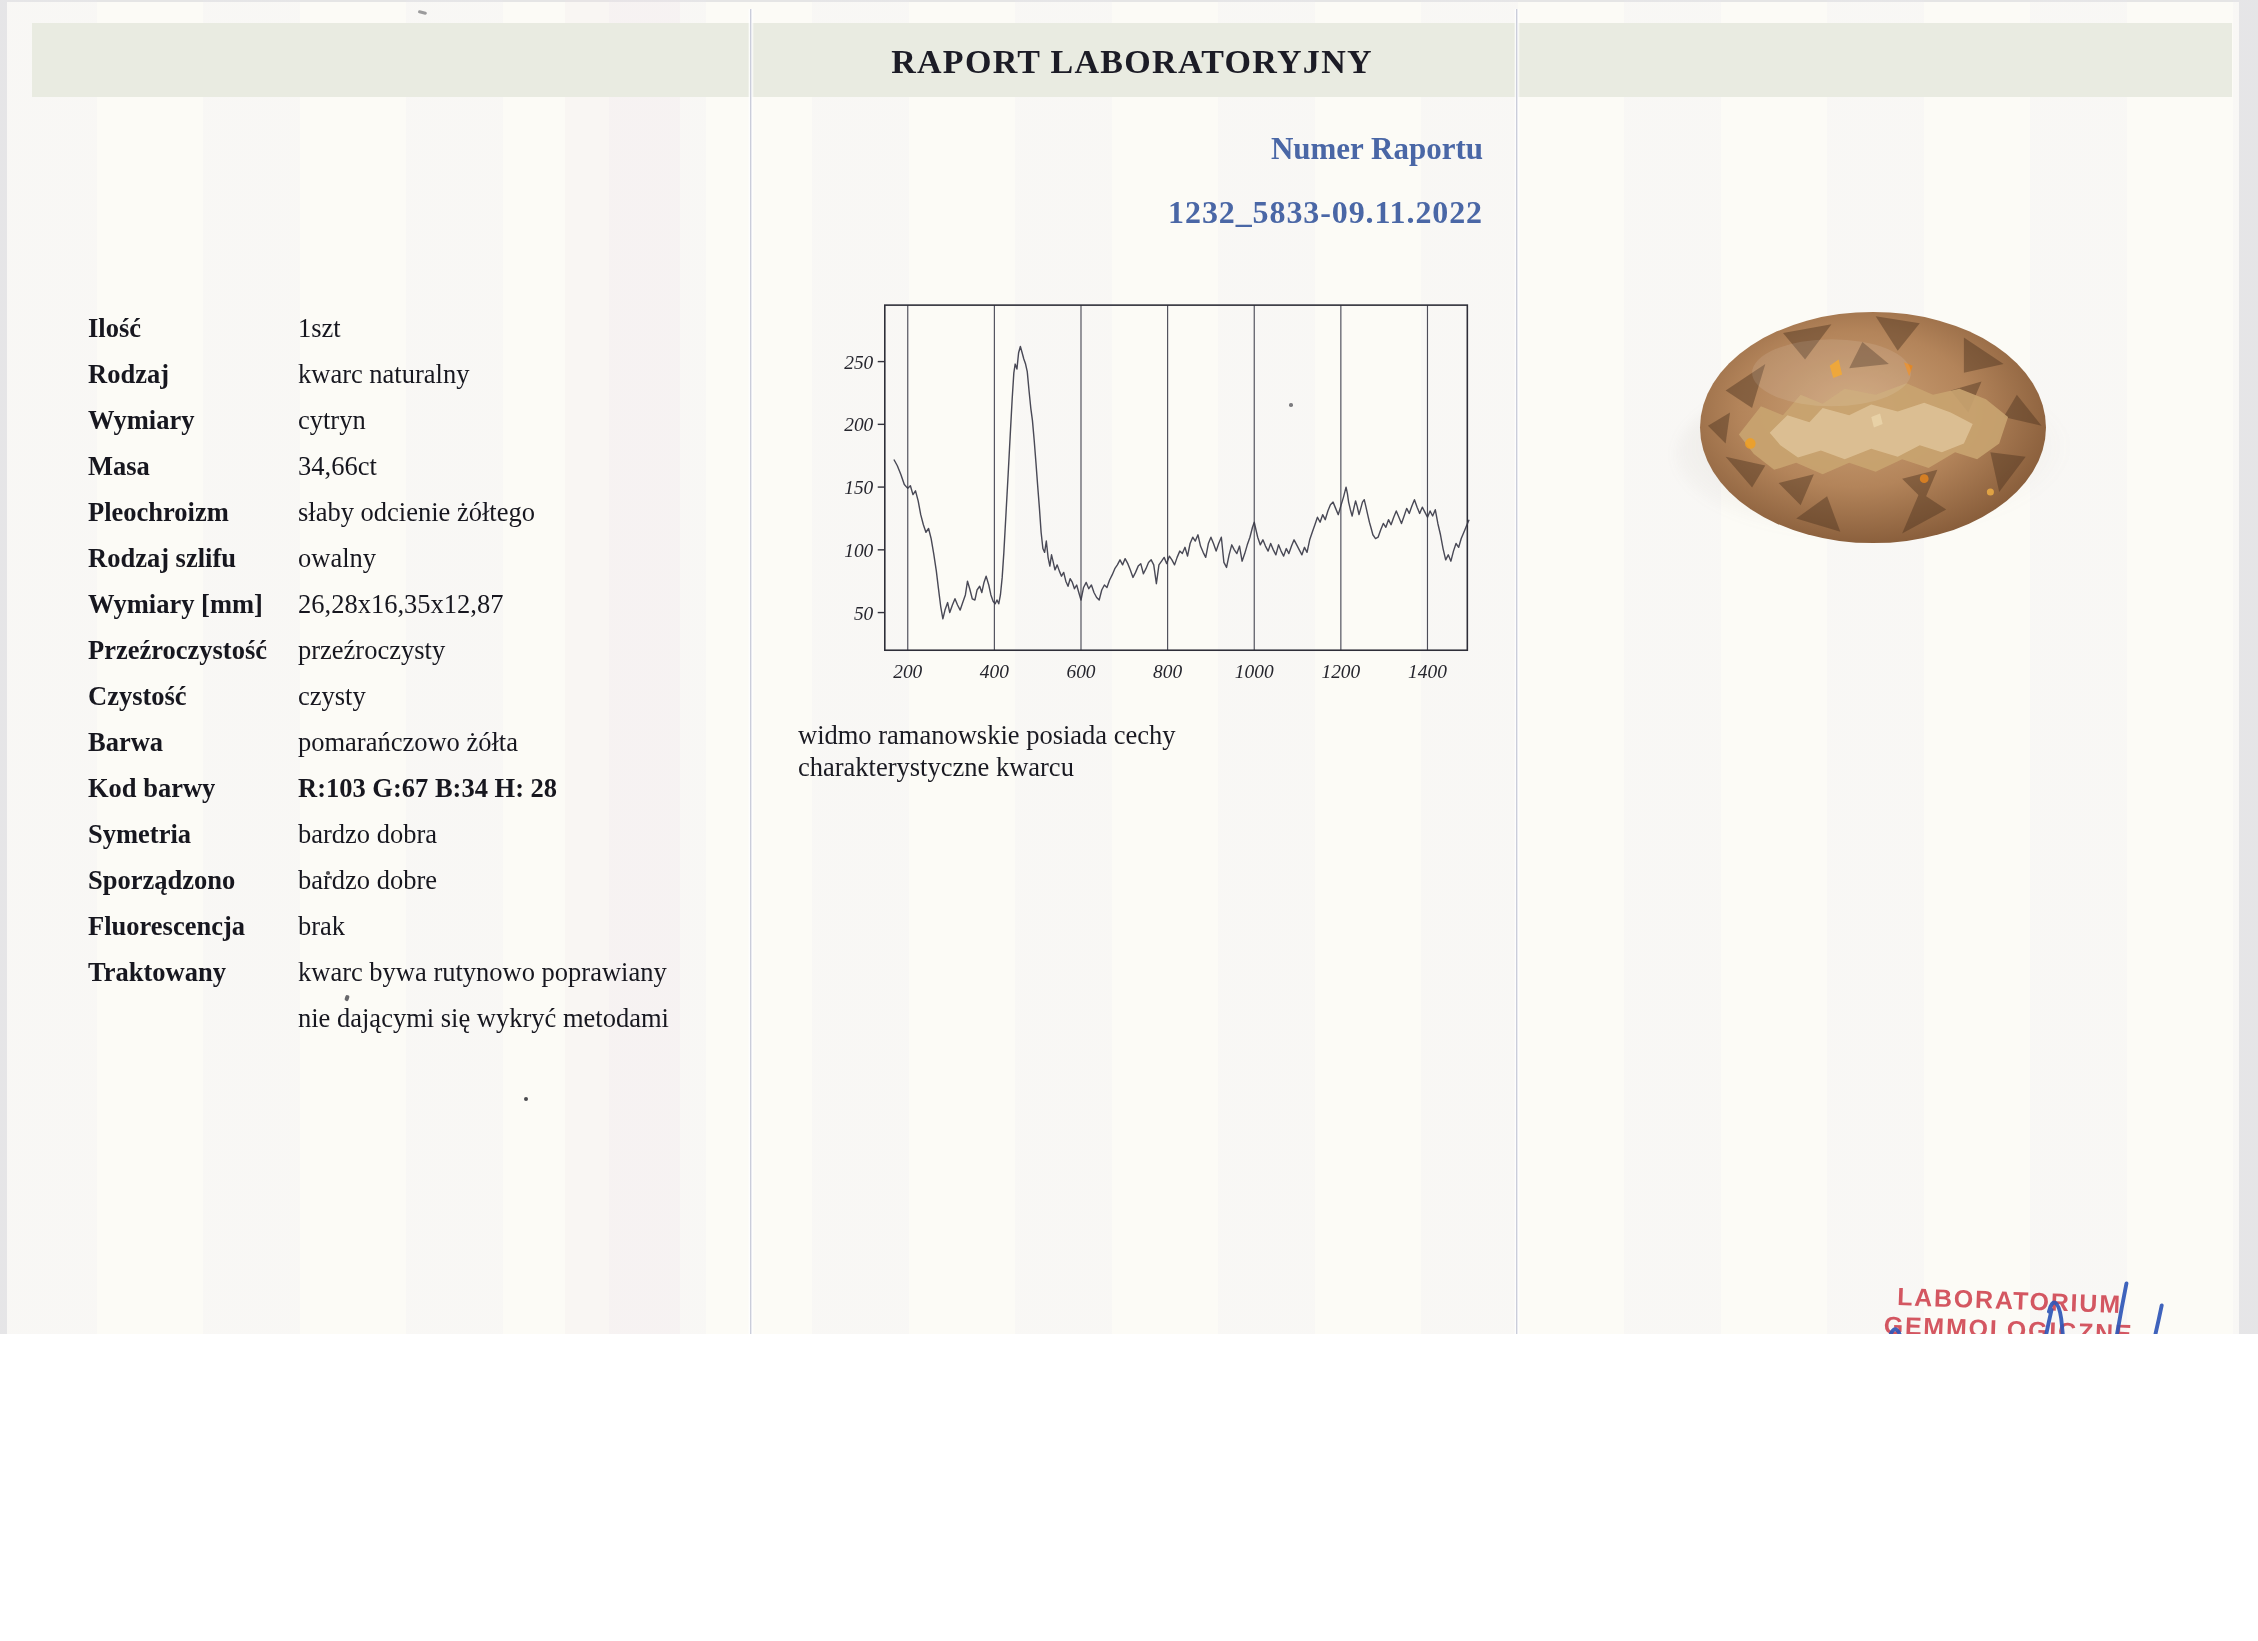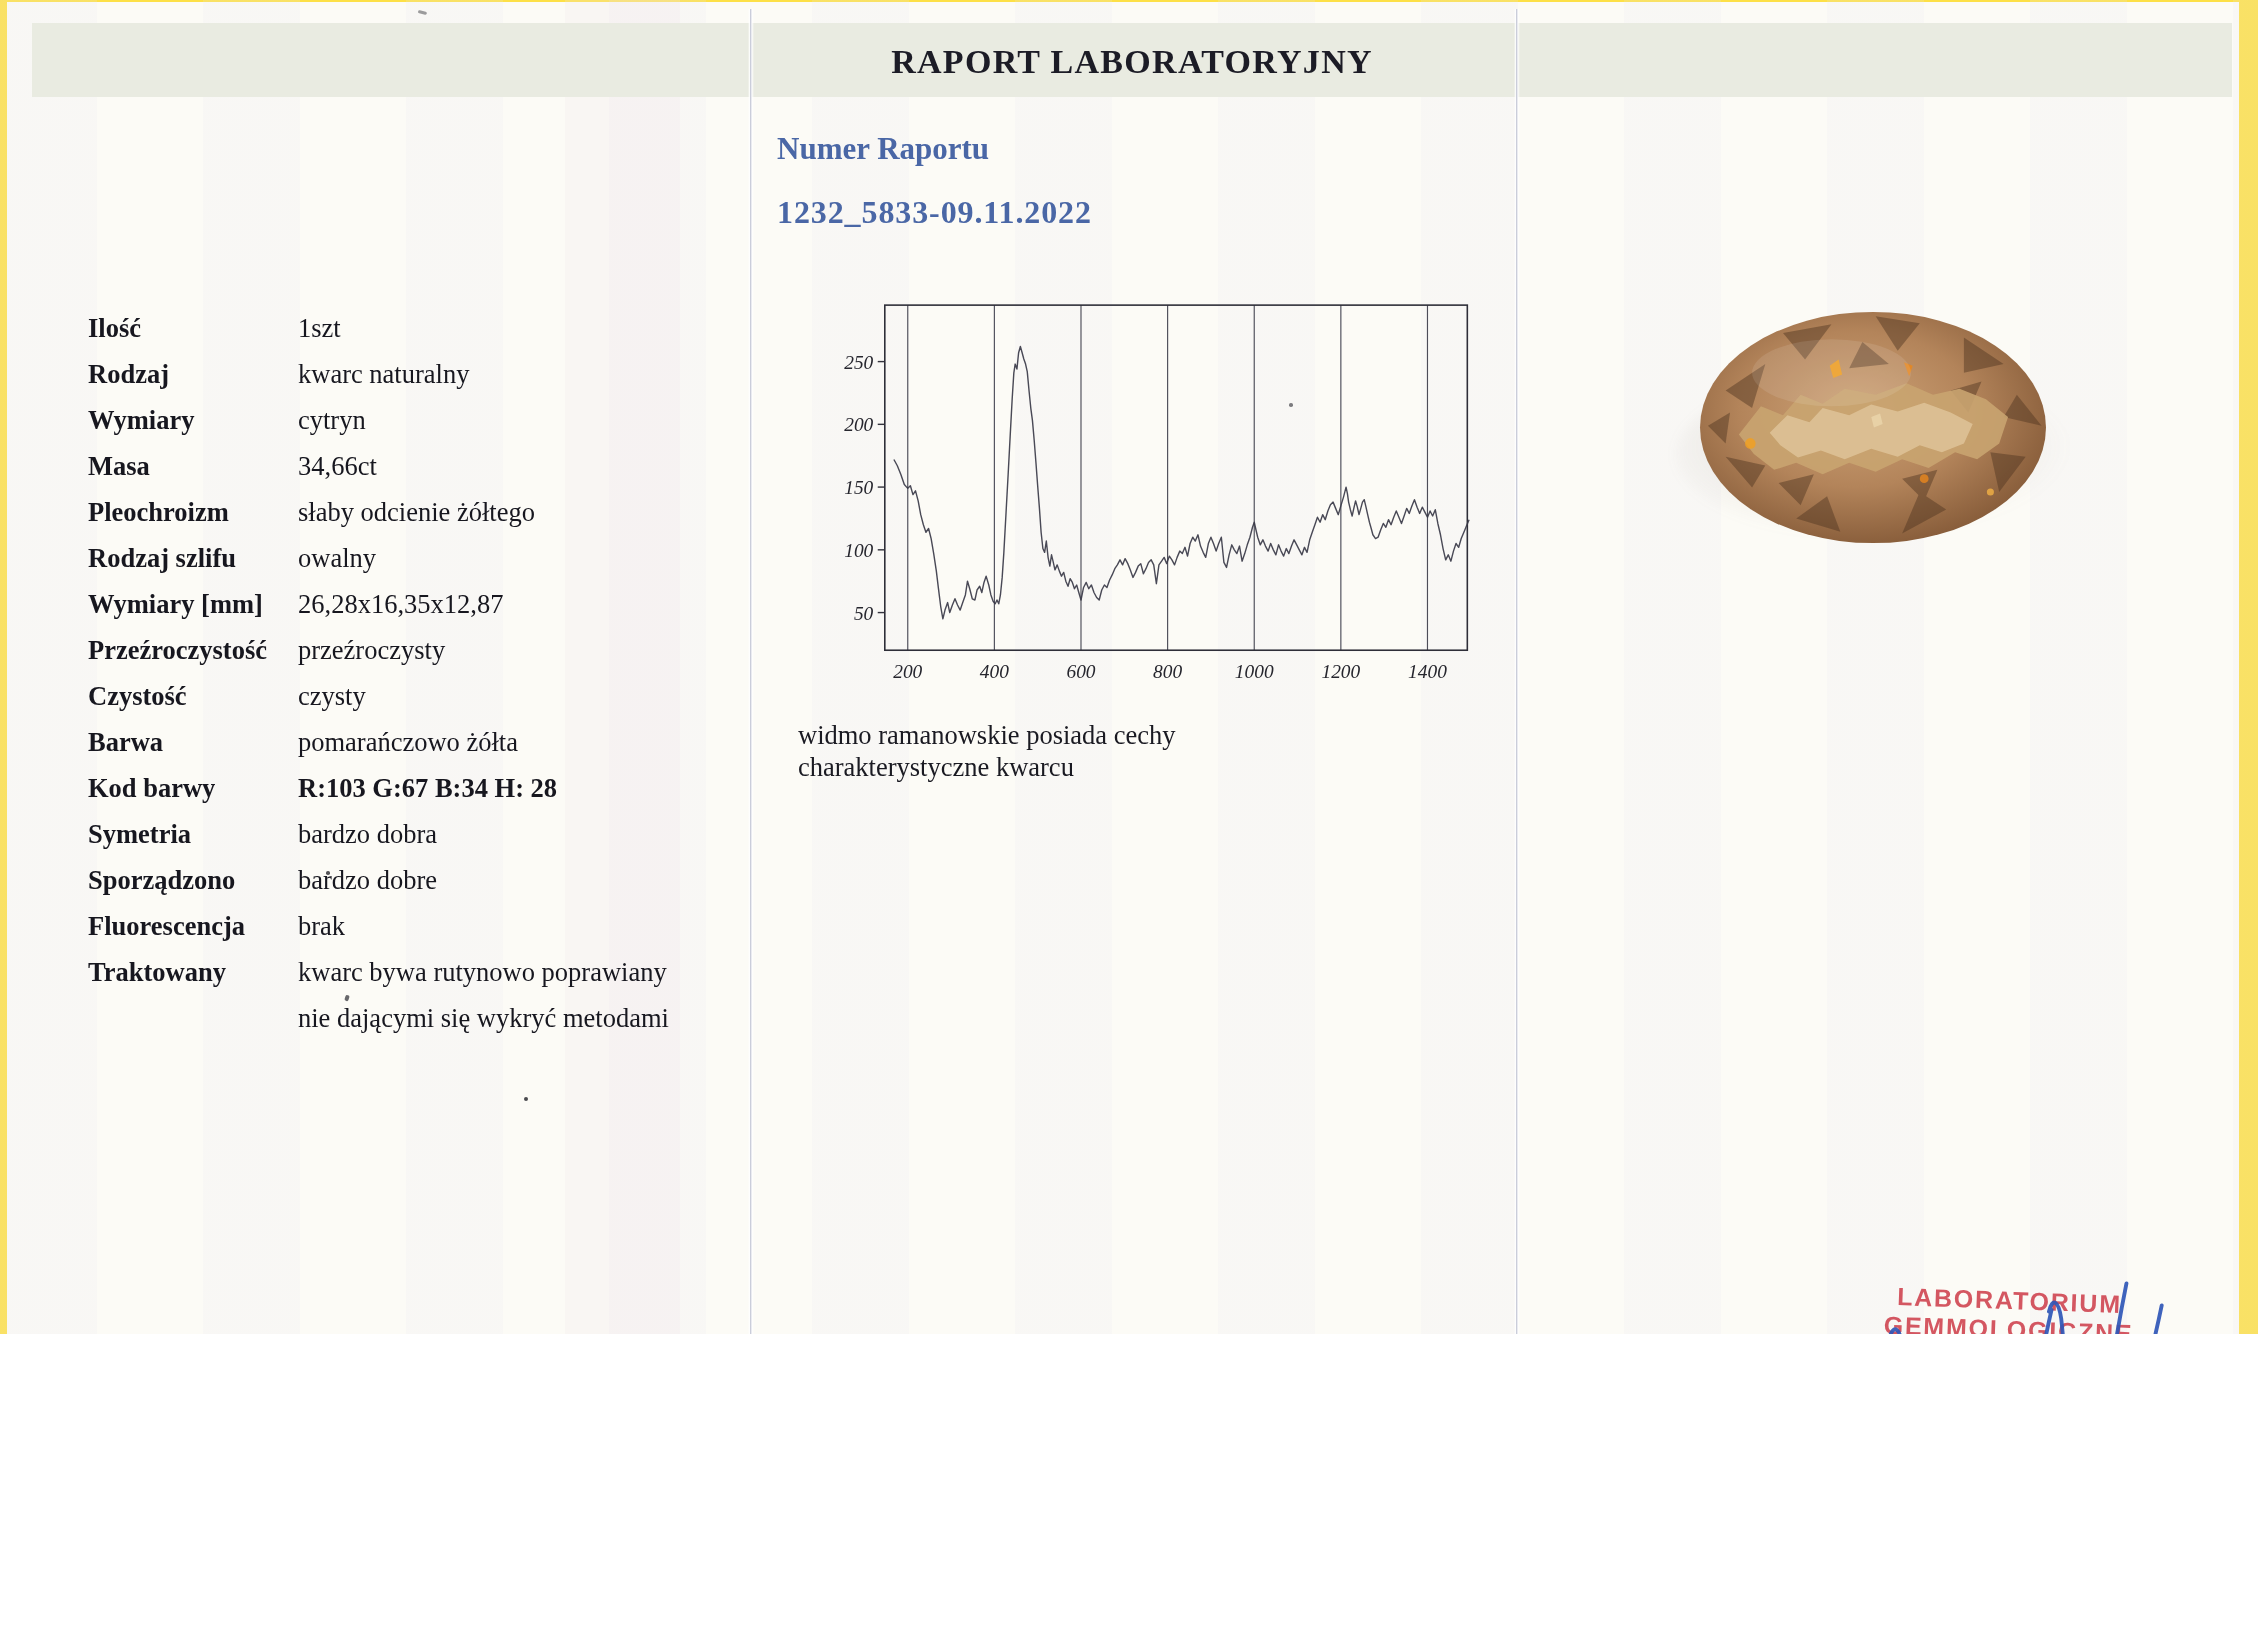--- a/index.html
+++ b/index.html
@@ -3,7 +3,7 @@
 <meta charset="utf-8">
 <style>
   html,body{margin:0;padding:0;background:#ffffff;}
-  .page{position:relative;width:2258px;height:1334px;background:#fde047;overflow:hidden;
+  .page{position:relative;width:2258px;height:1334px;background:#e5e5e5;overflow:hidden;
         font-family:"Liberation Serif", serif;color:#17171f;}
   .paper{position:absolute;left:7px;top:1.8px;width:2232px;height:1637px;background:#fcfbf6;}
   .paper-stripes{position:absolute;inset:0;pointer-events:none;

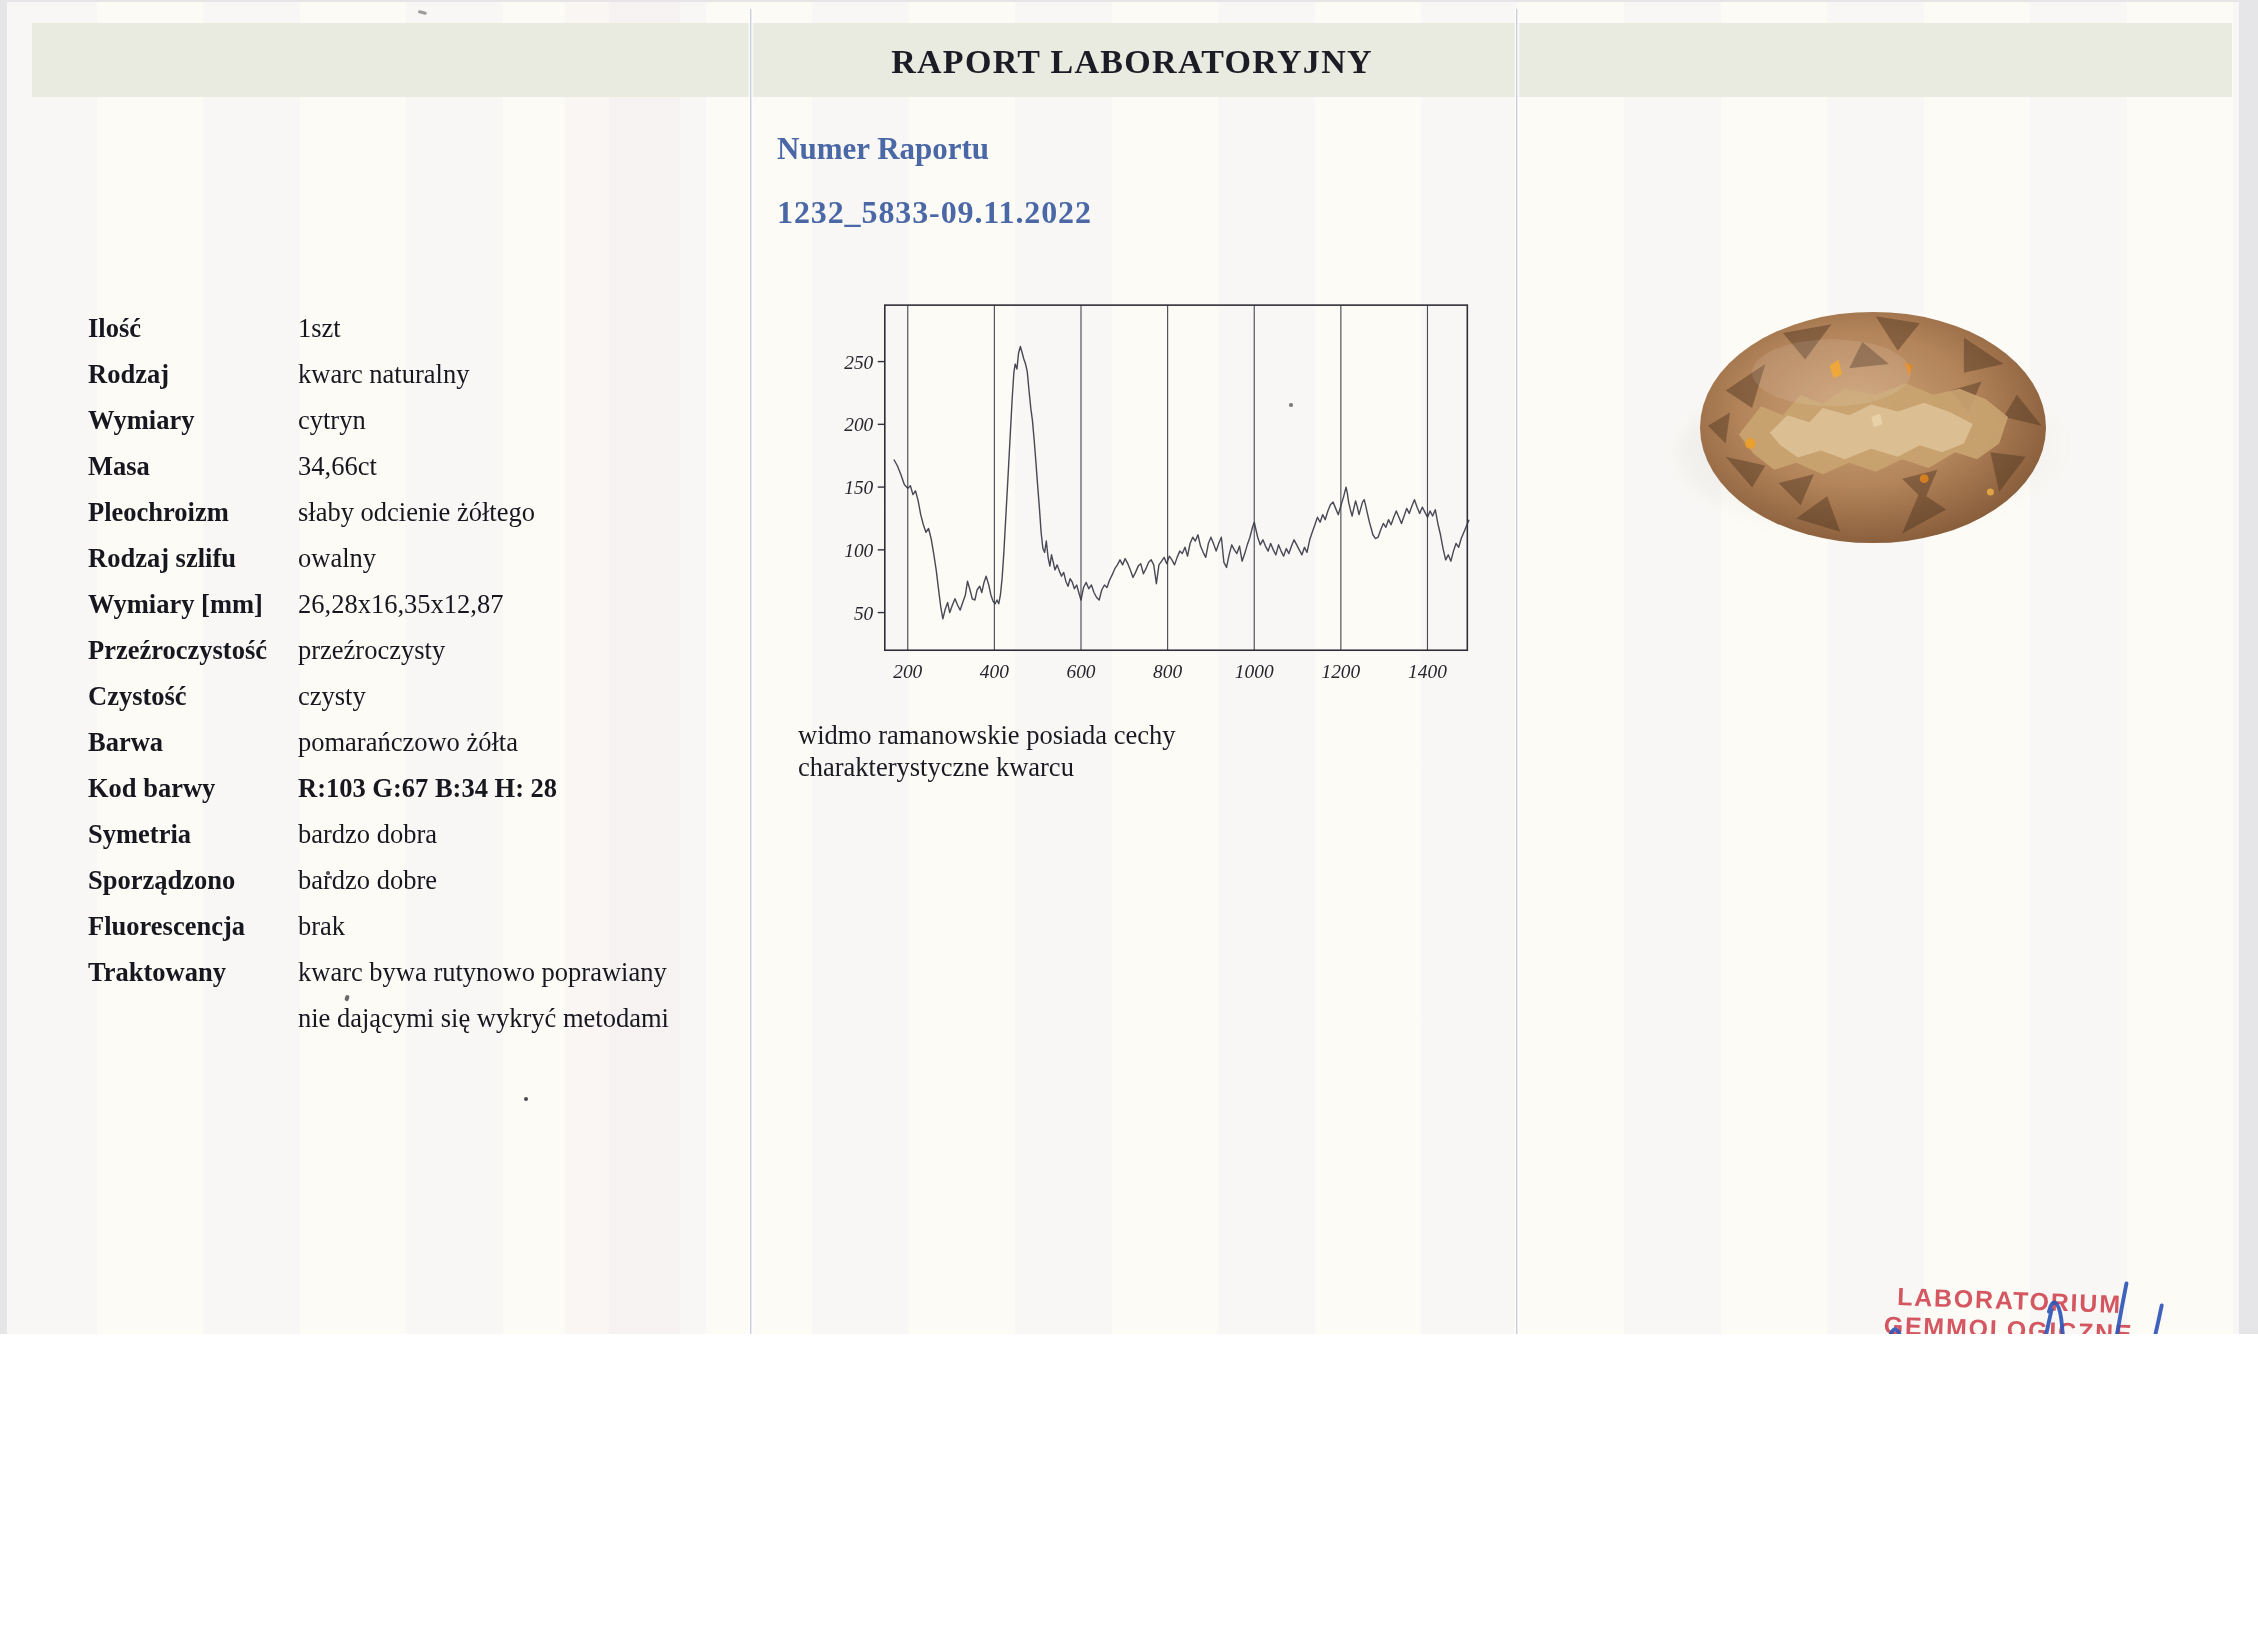--- a/index.html
+++ b/index.html
@@ -18,7 +18,7 @@
 
   .doc-title{position:absolute;left:779px;top:43px;width:706px;text-align:center;
         font-size:34px;font-weight:bold;letter-spacing:1.3px;color:#1c1c26;}
-  .blue-head{position:absolute;left:777px;width:706px;text-align:left;color:#4a67a6;font-weight:bold;}
+  .blue-head{position:absolute;left:777px;width:706px;text-align:right;color:#4a67a6;font-weight:bold;}
   .numer-label{top:131px;font-size:31px;}
   .numer-value{top:194px;font-size:32px;letter-spacing:0.9px;}
 

